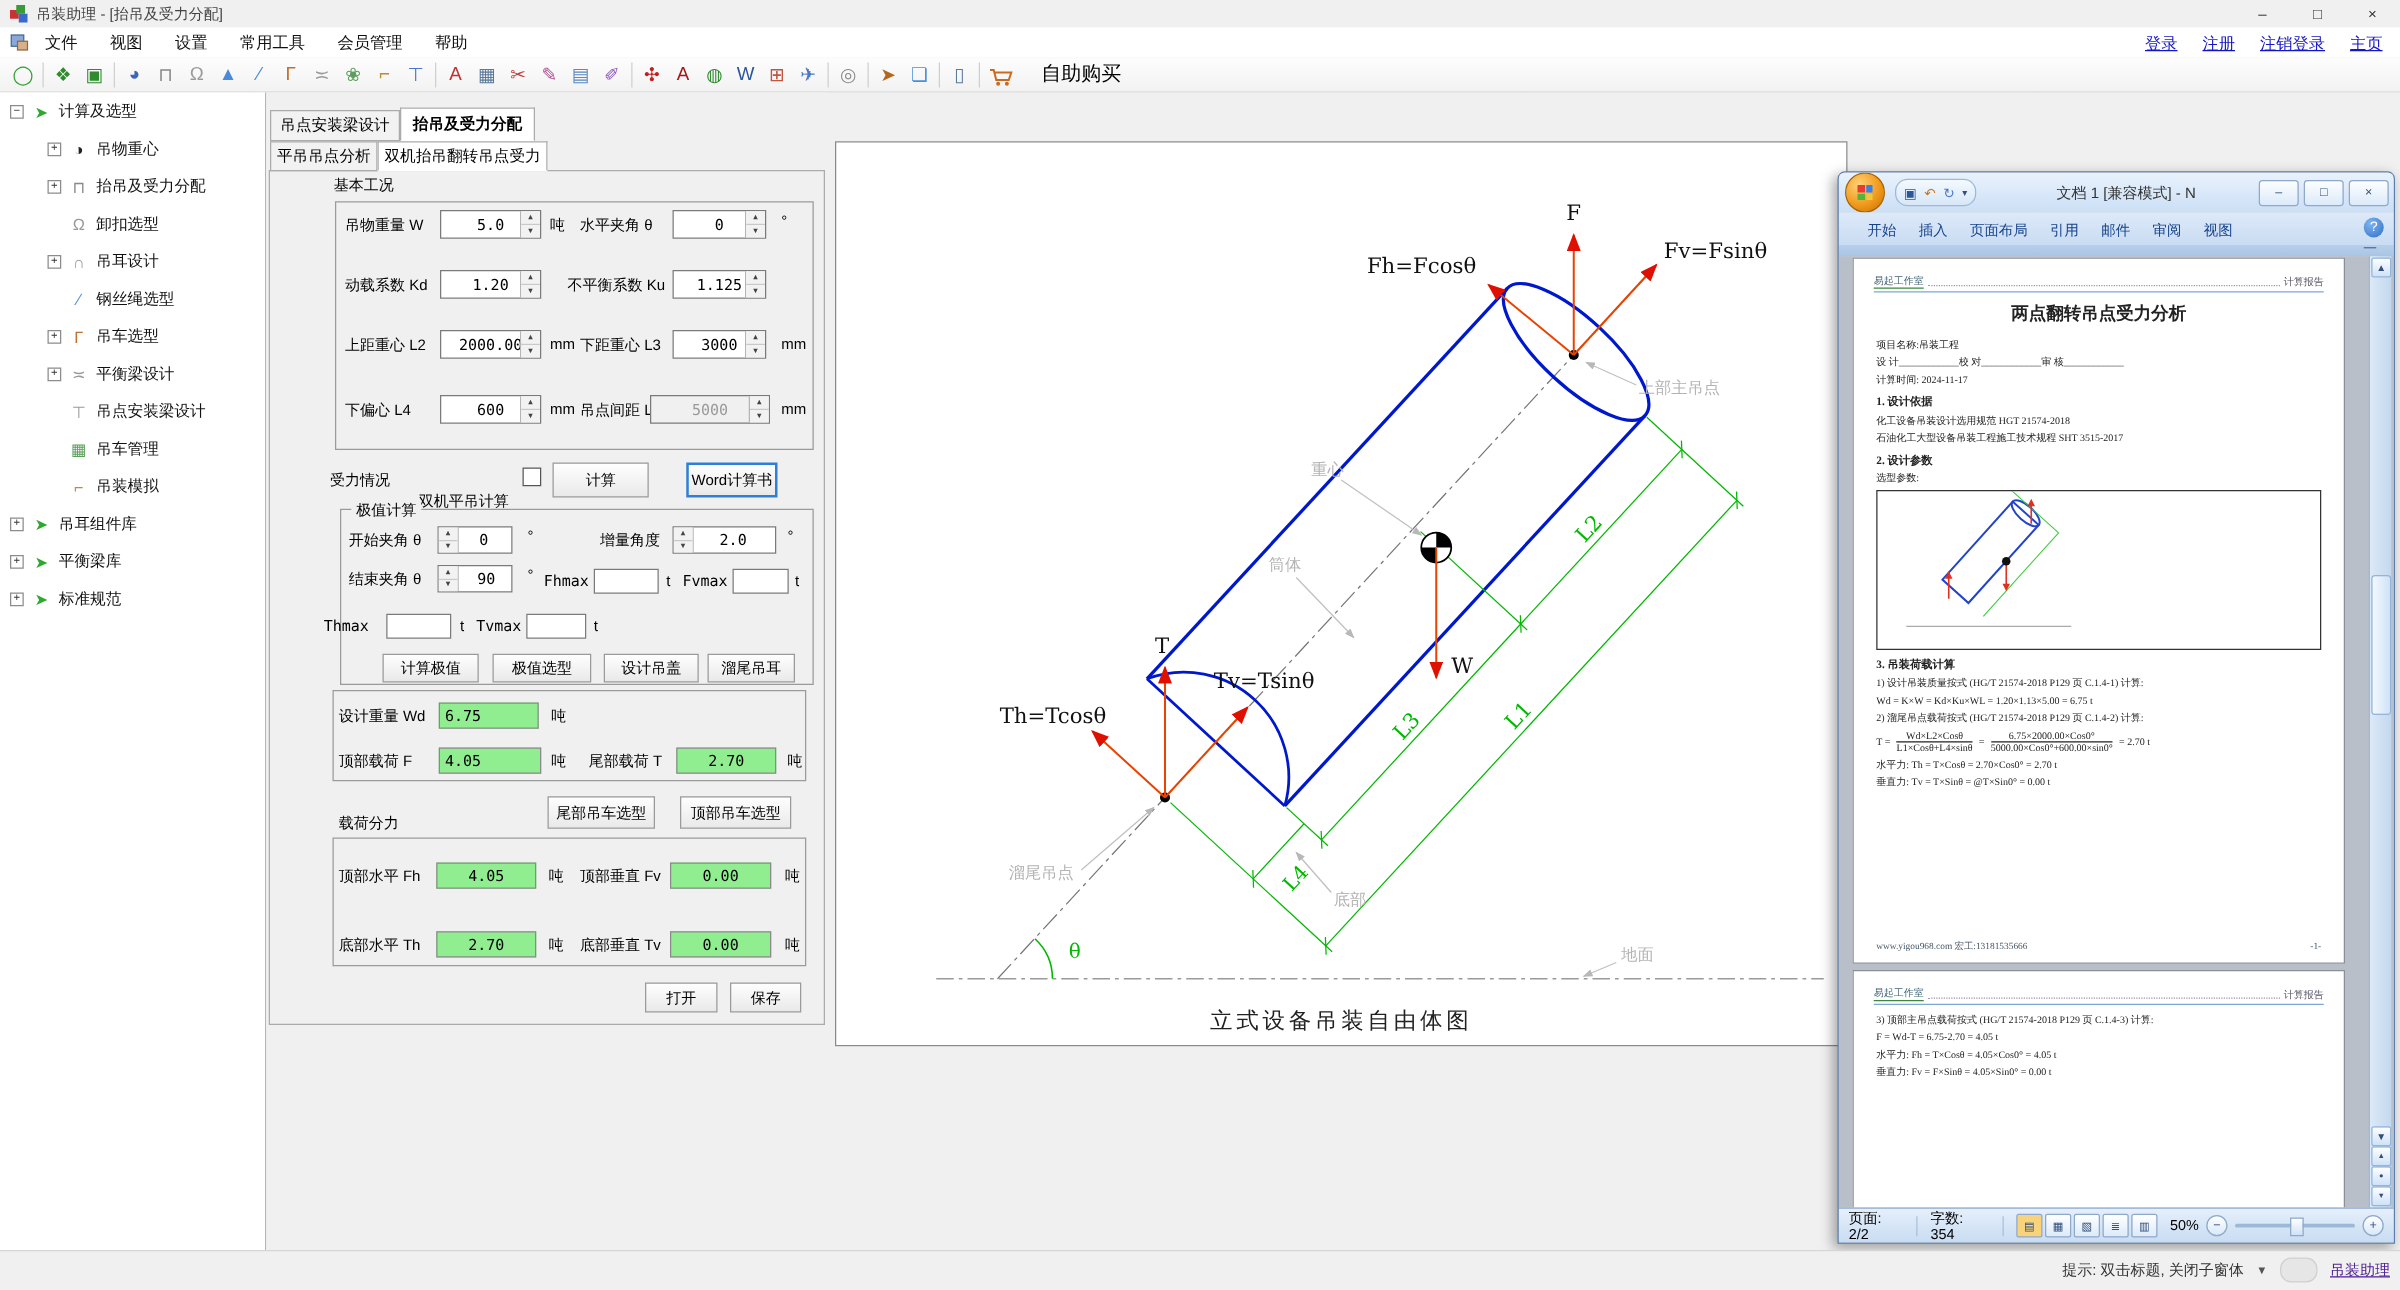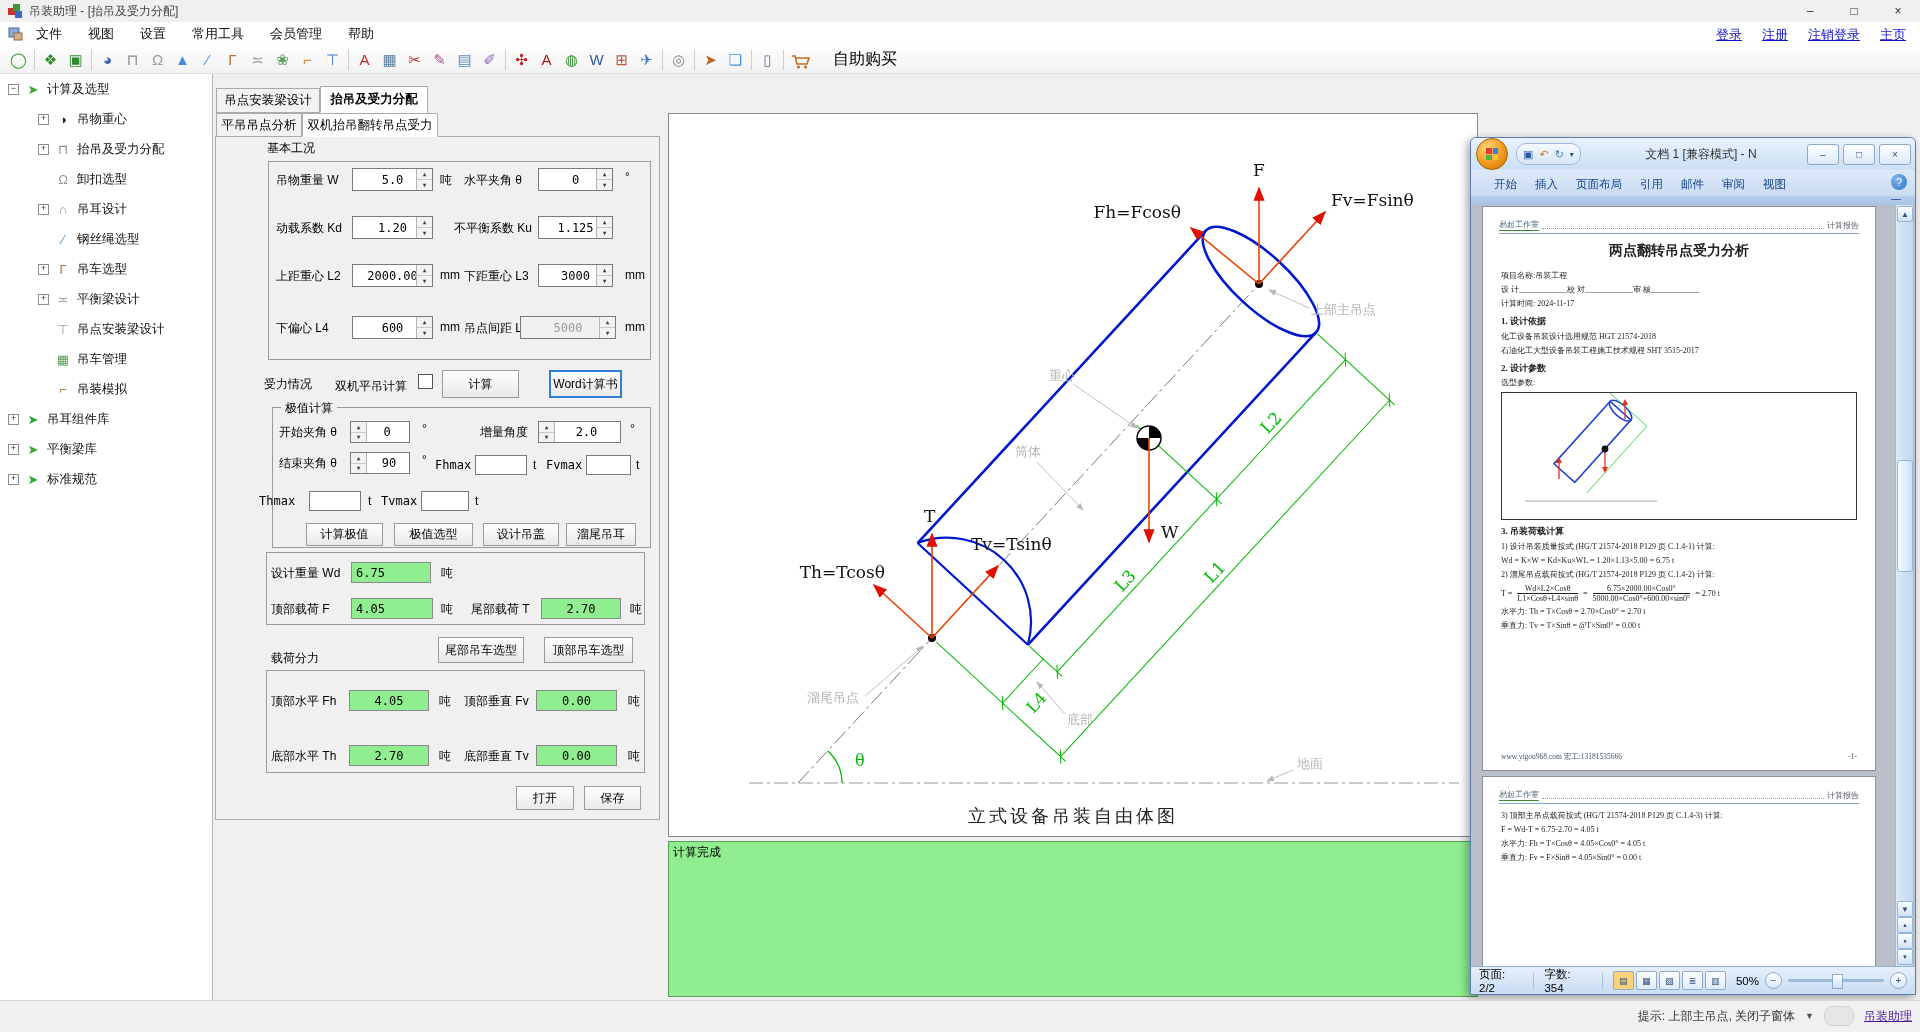--- a/index.html
+++ b/index.html
@@ -368,7 +368,7 @@
     <span class="lbl" style="left:412px;top:246px">mm</span>
 
     <span class="lbl" style="left:51px;top:302px">受力情况</span>
-    <span class="lbl" style="left:122px;top:304px">双机平吊计算</span>
+    <span class="lbl" style="left:122px;top:319px">双机平吊计算</span>
     <span class="chk" style="left:205px;top:300px"></span>
     <div class="btn" style="left:229px;top:296px;width:77px;height:28px">
       <span>计算</span>

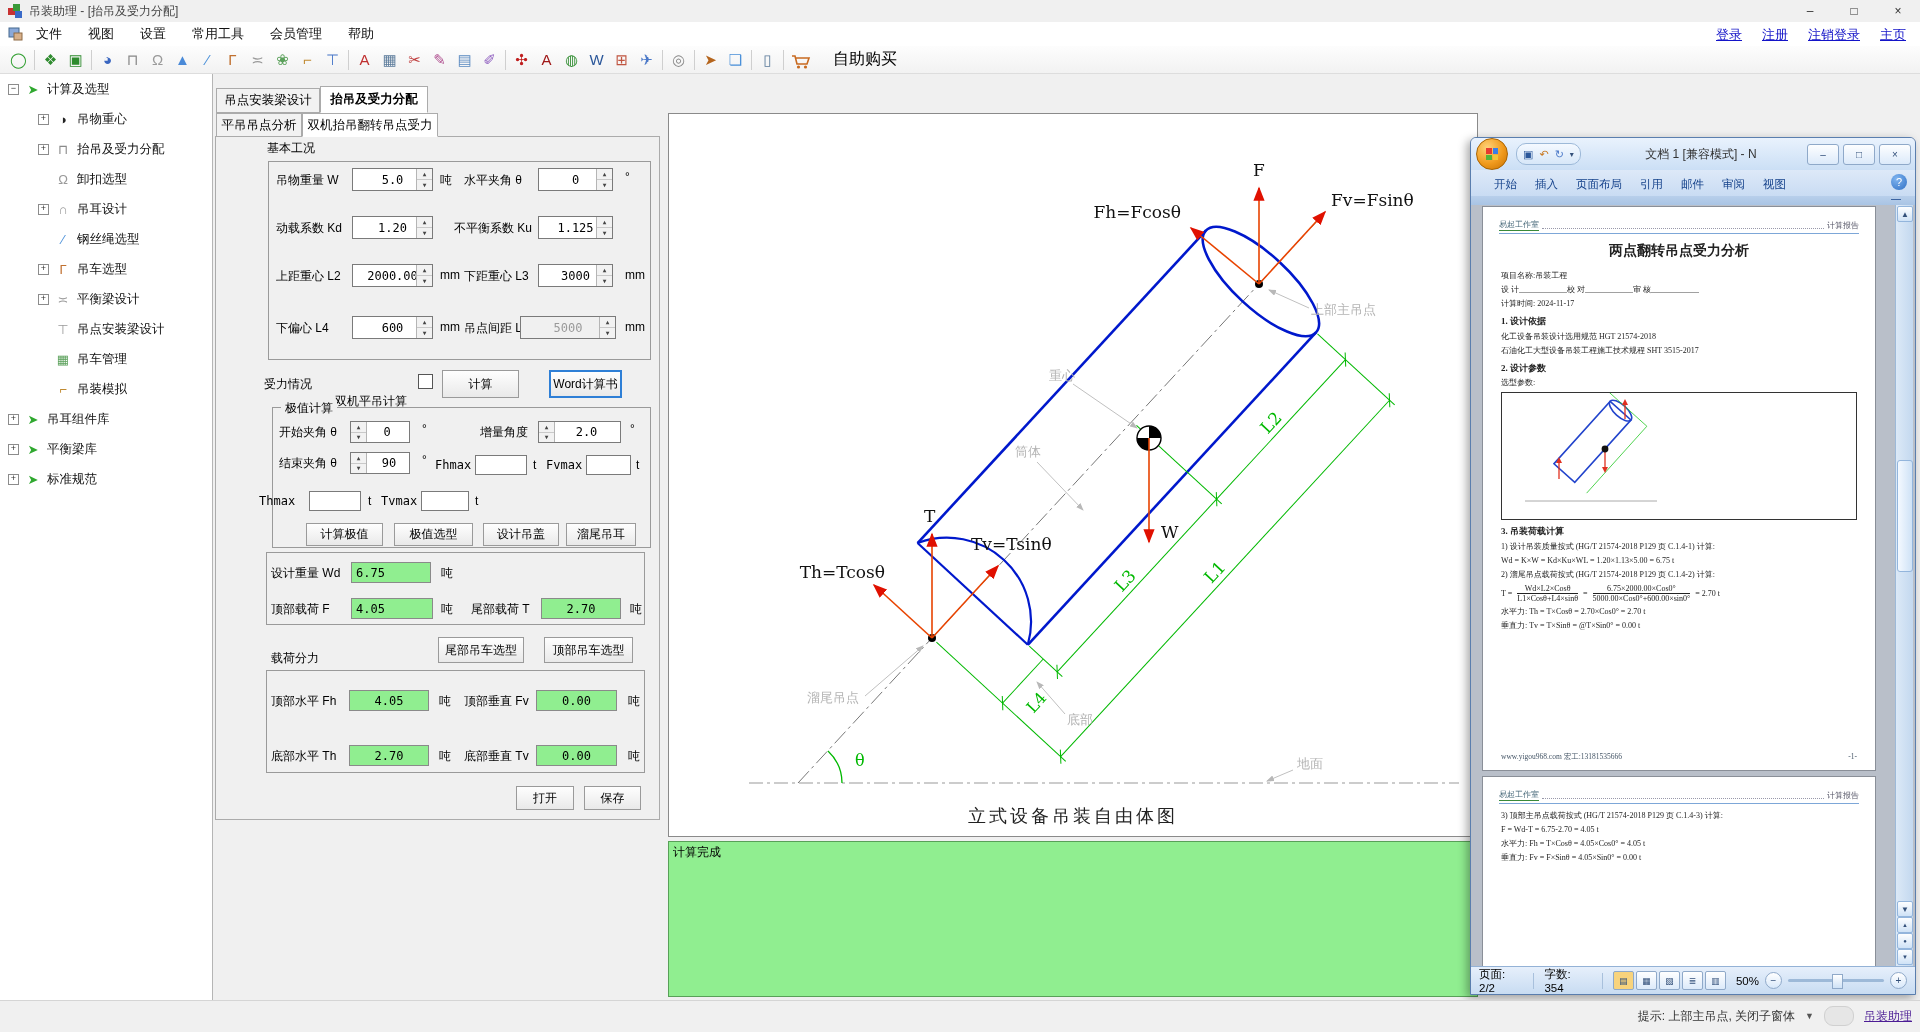--- a/index.html
+++ b/index.html
@@ -584,9 +584,6 @@
     </svg>
   </div>
 
-  <div id="greenbar" class="abs">
-    <div>计算完成</div>
-  </div>
 
   <div id="word" class="abs">
     <div id="w-titlebar">

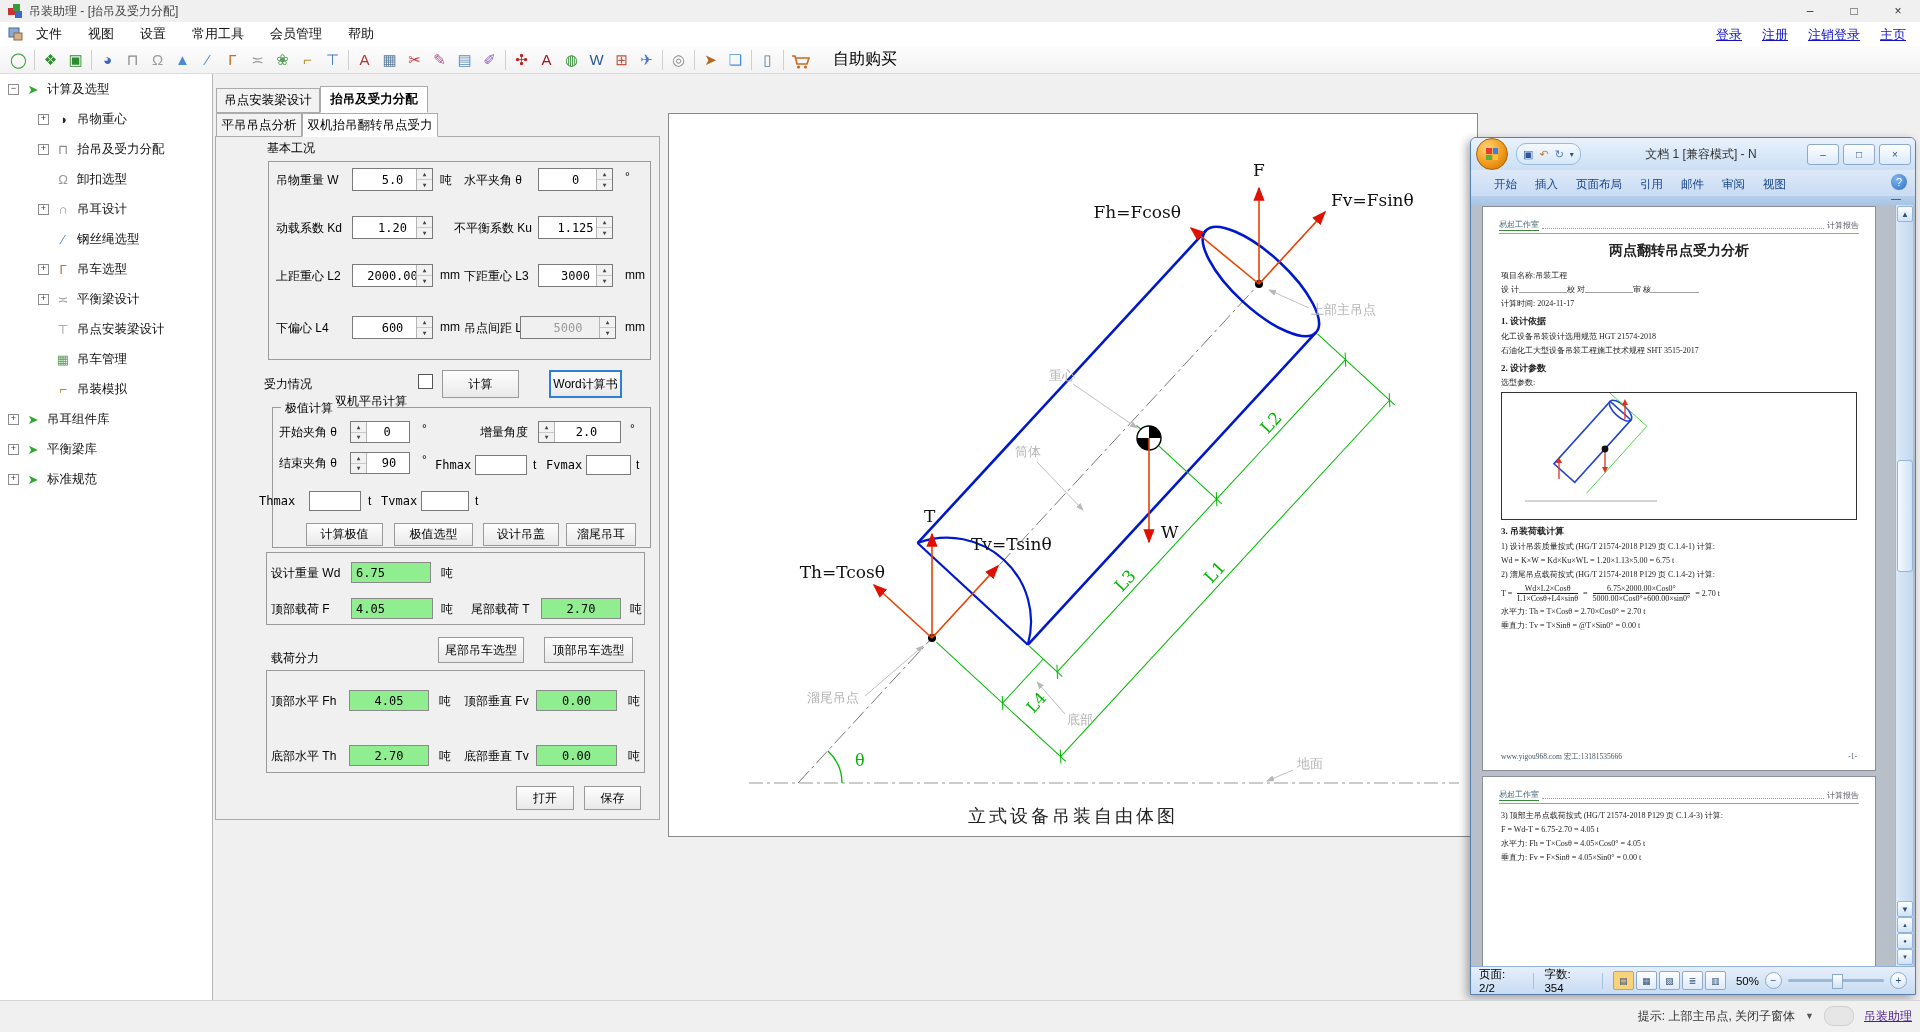--- a/index.html
+++ b/index.html
@@ -729,7 +729,7 @@
 
   <div id="appstatus" class="abs">
     <div class="inner">
-      <span class="hint">提示: 上部主吊点, 关闭子窗体</span>
+      <span class="hint">提示: 双击标题, 关闭子窗体</span>
       <span class="caret">▼</span>
       <span class="ph"></span>
       <span class="brand">吊装助理</span>

